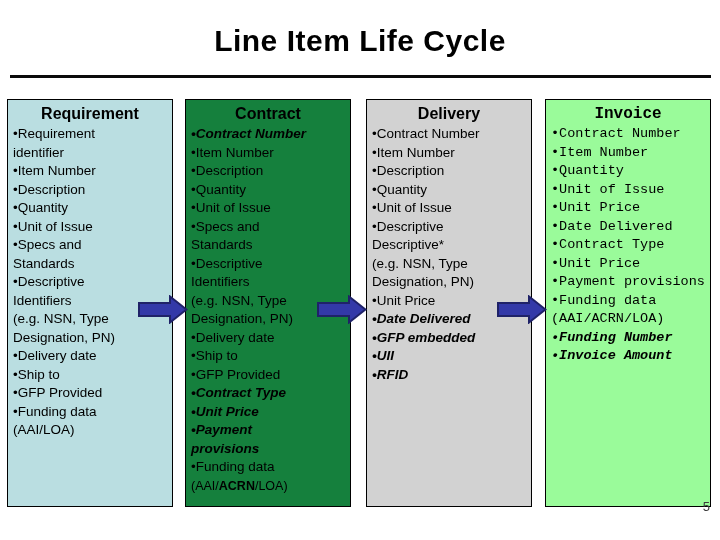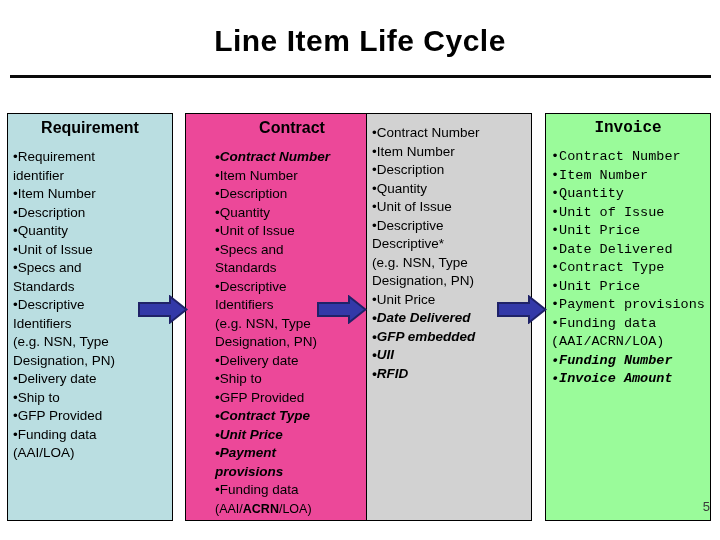--- a/index.html
+++ b/index.html
@@ -32,7 +32,7 @@
   }
   .stage-box {
     position: absolute;
-    top: 113px;
+    top: 99px;
     height: 406px;
     width: 164px;
     border: 1.5px solid #000;

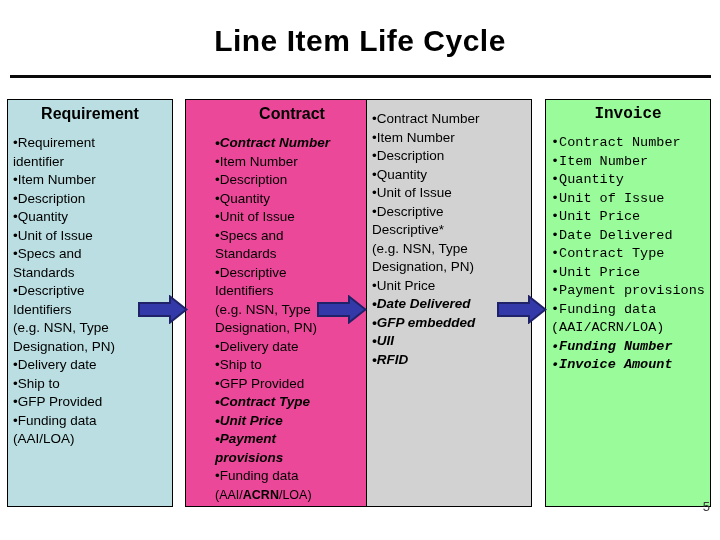--- a/index.html
+++ b/index.html
@@ -105,7 +105,7 @@
       </div>
   </div>
 
-  <div class="stage-box box-contract" style="background: #ec4899; border-color: rgb(0, 0, 0); padding-left: 24px;">
+  <div class="stage-box box-contract" style="background: #15803d; border-color: rgb(0, 0, 0);">
     <div class="box-title">Contract</div>
     <div class="box-body">
         <div class="line em"><span>•Contract Number</span></div>

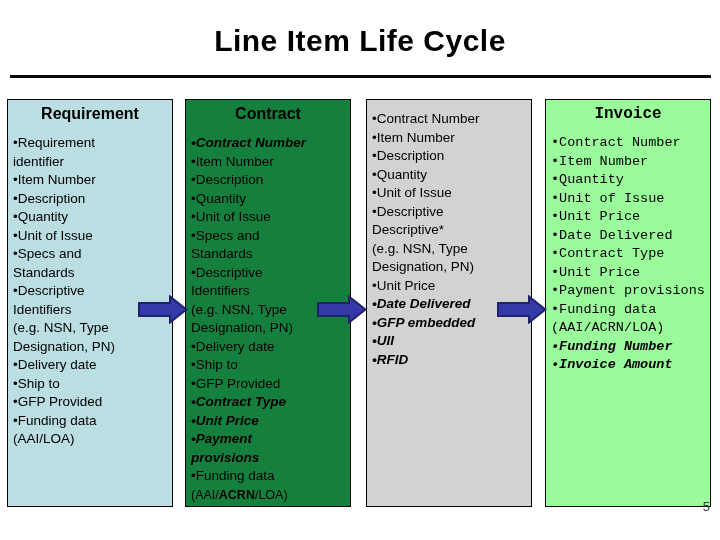--- a/index.html
+++ b/index.html
@@ -127,6 +127,7 @@
   </div>
 
   <div class="stage-box box-delivery" style="background: rgb(210, 210, 210); border-color: rgb(0, 0, 0);">
+    <div class="box-title">Delivery</div>
     <div class="box-body">
         <div class="line"><span>•Contract Number</span></div>
         <div class="line"><span>•Item Number</span></div>

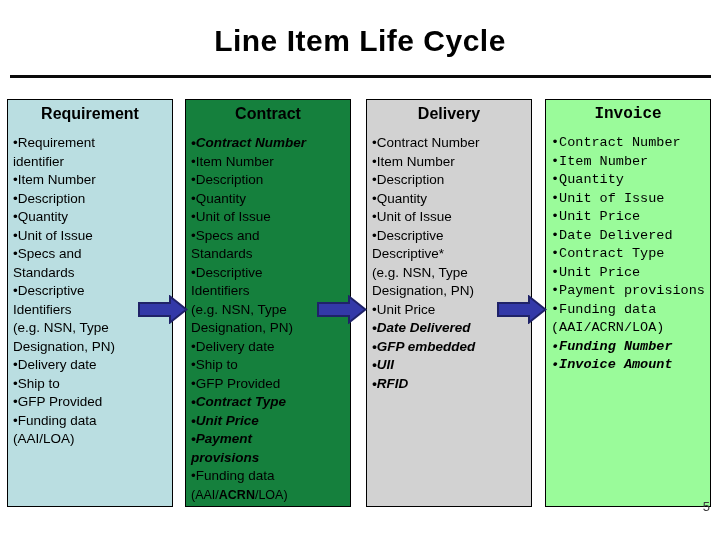--- a/index.html
+++ b/index.html
@@ -53,7 +53,6 @@
     padding: 1px 5px 0 5px;
     font-size: 13.5px;
     line-height: 18.5px;
-    margin-top: 9px;
   }
   .line { white-space: normal; }
   .line.em { font-weight: bold; font-style: italic; }

